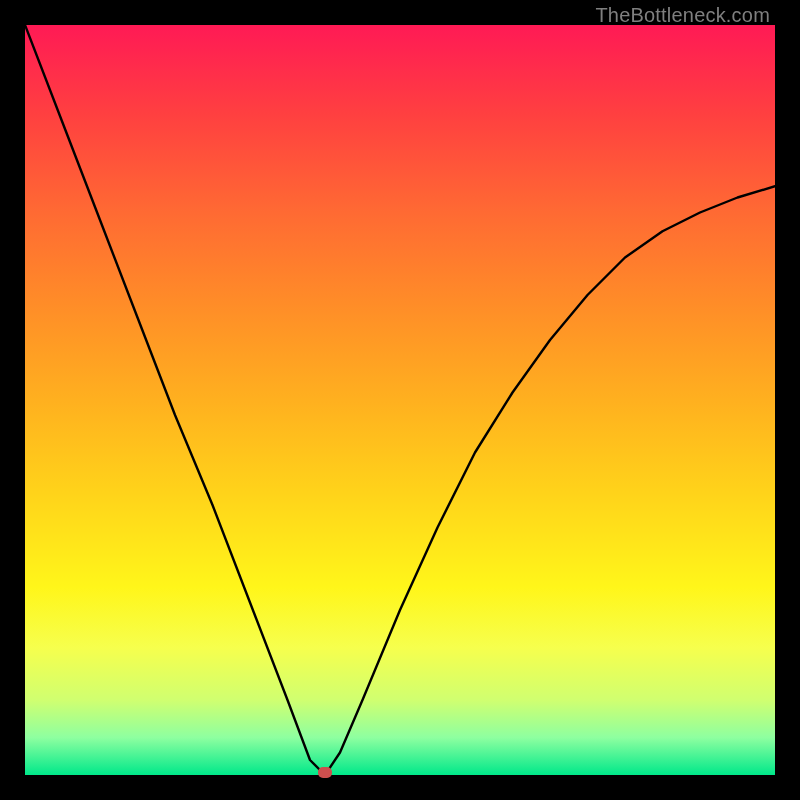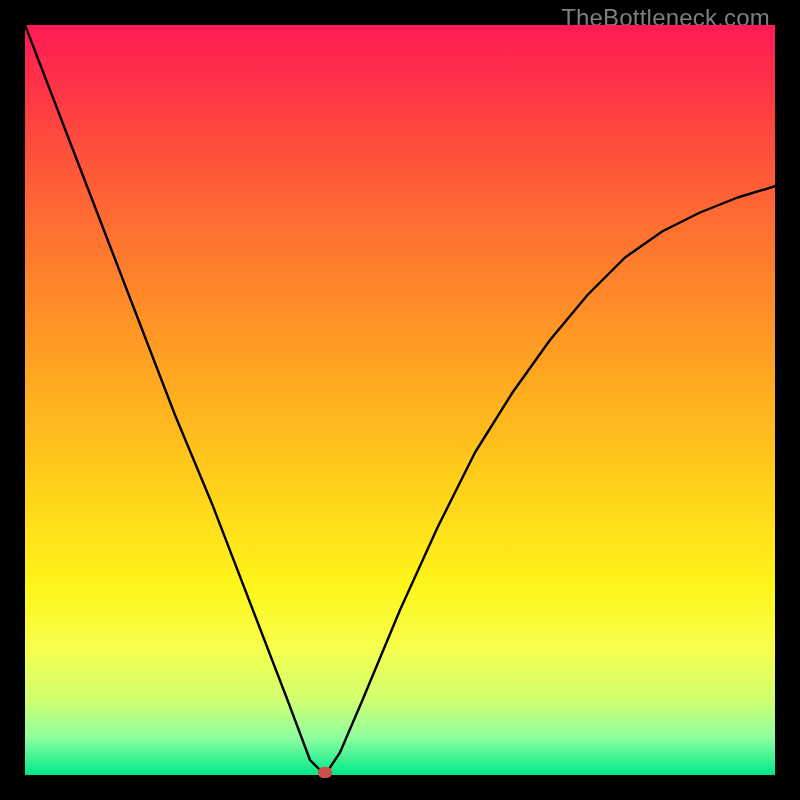--- a/index.html
+++ b/index.html
@@ -35,7 +35,7 @@
     top: 4px;
     right: 30px;
     font-family: Arial, Helvetica, sans-serif;
-    font-size: 24px;
+    font-size: 20px;
     font-weight: 500;
     color: #7f7f7f;
     letter-spacing: 0.2px;

